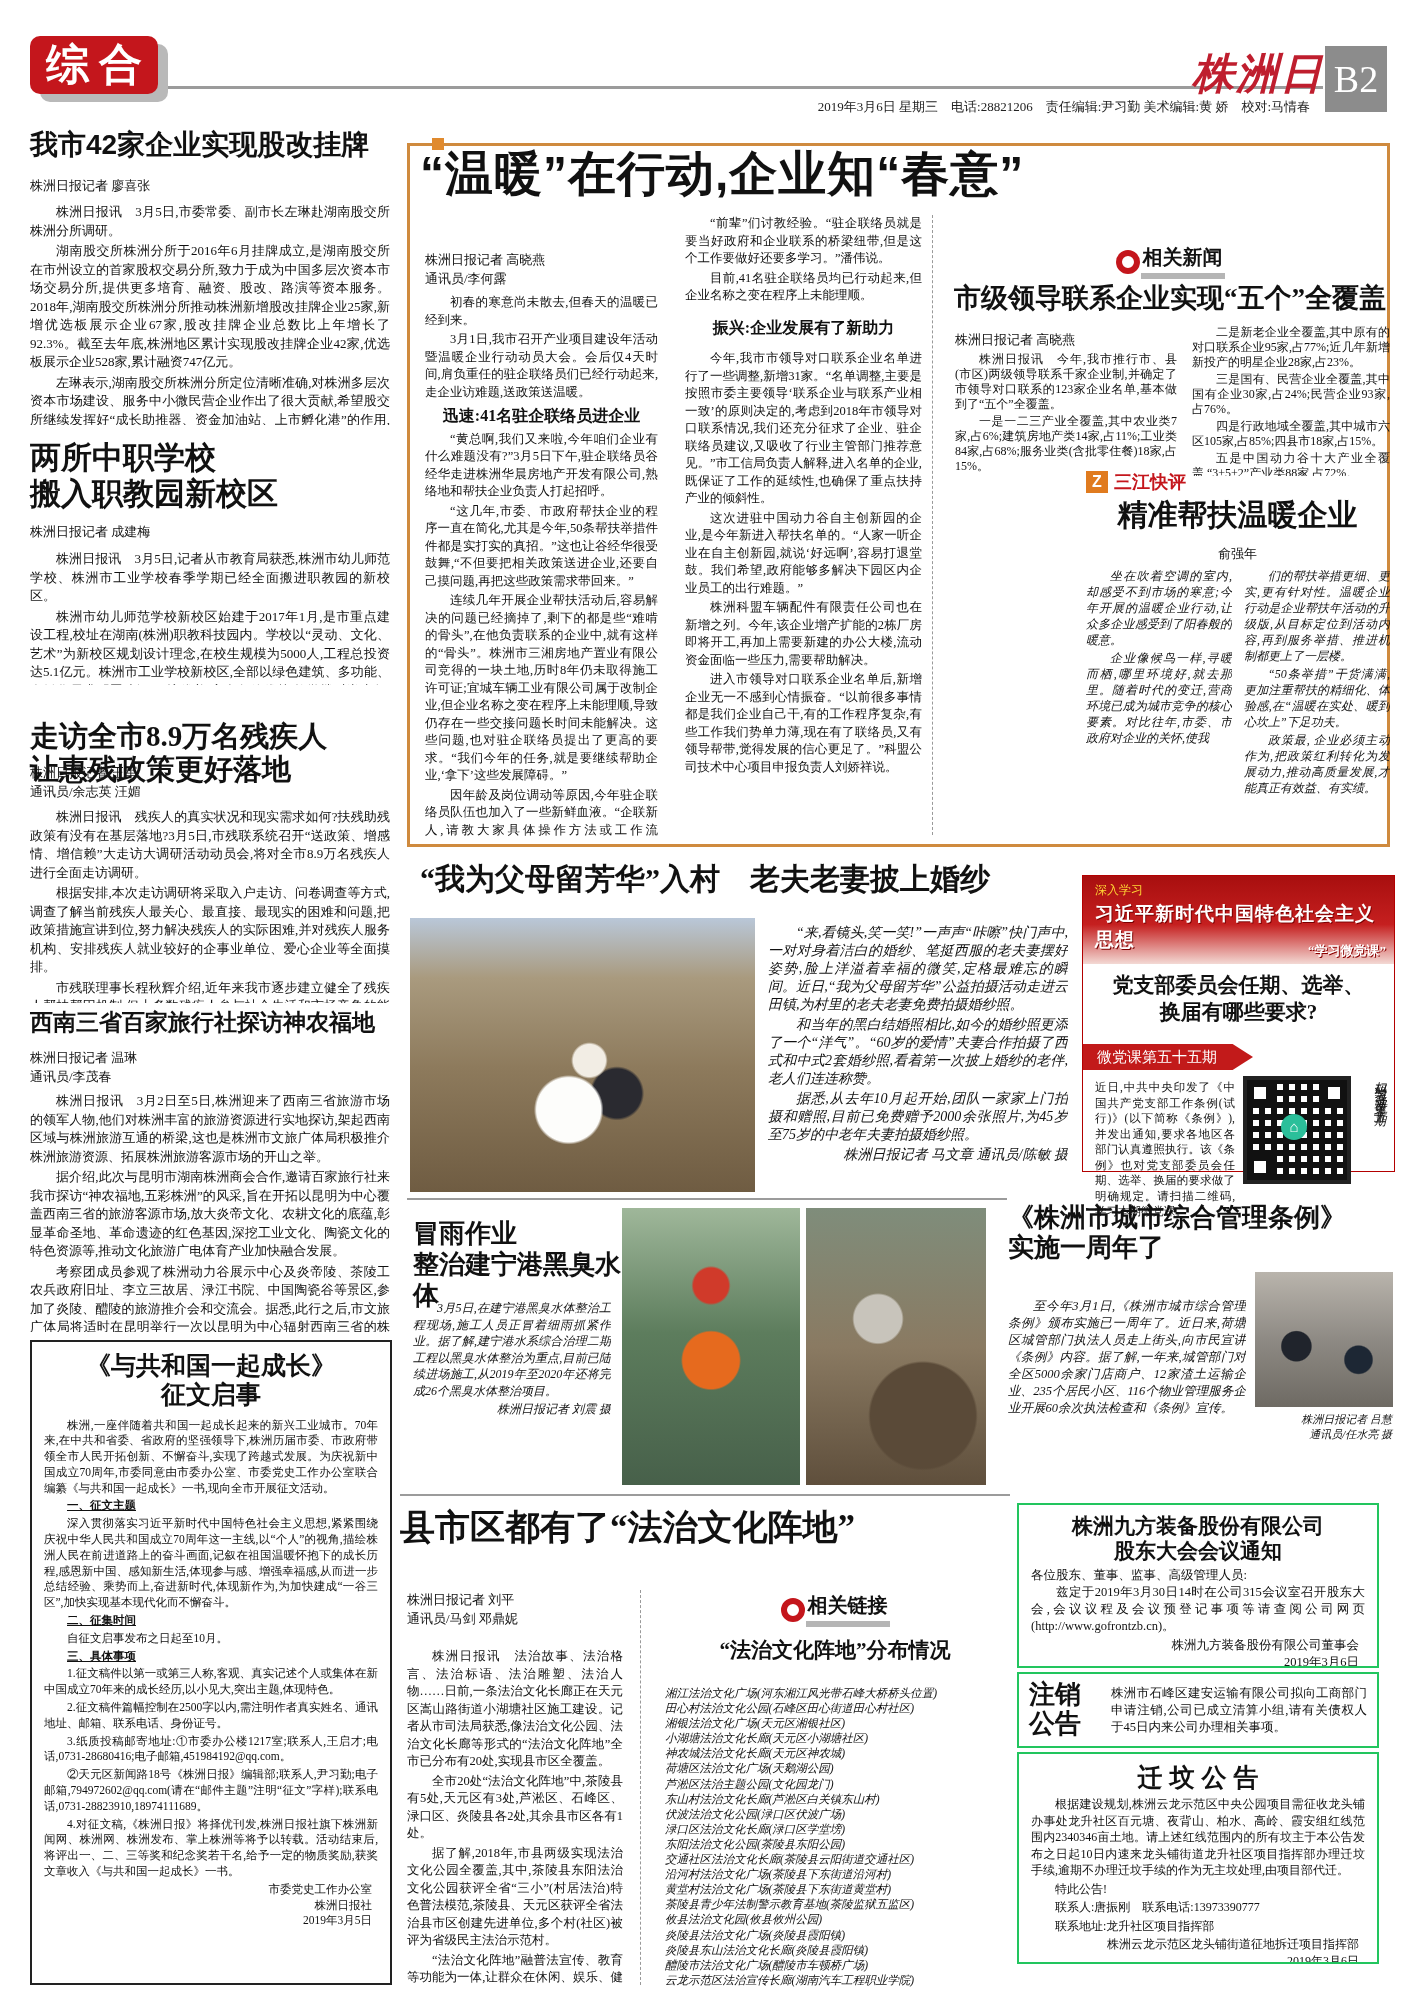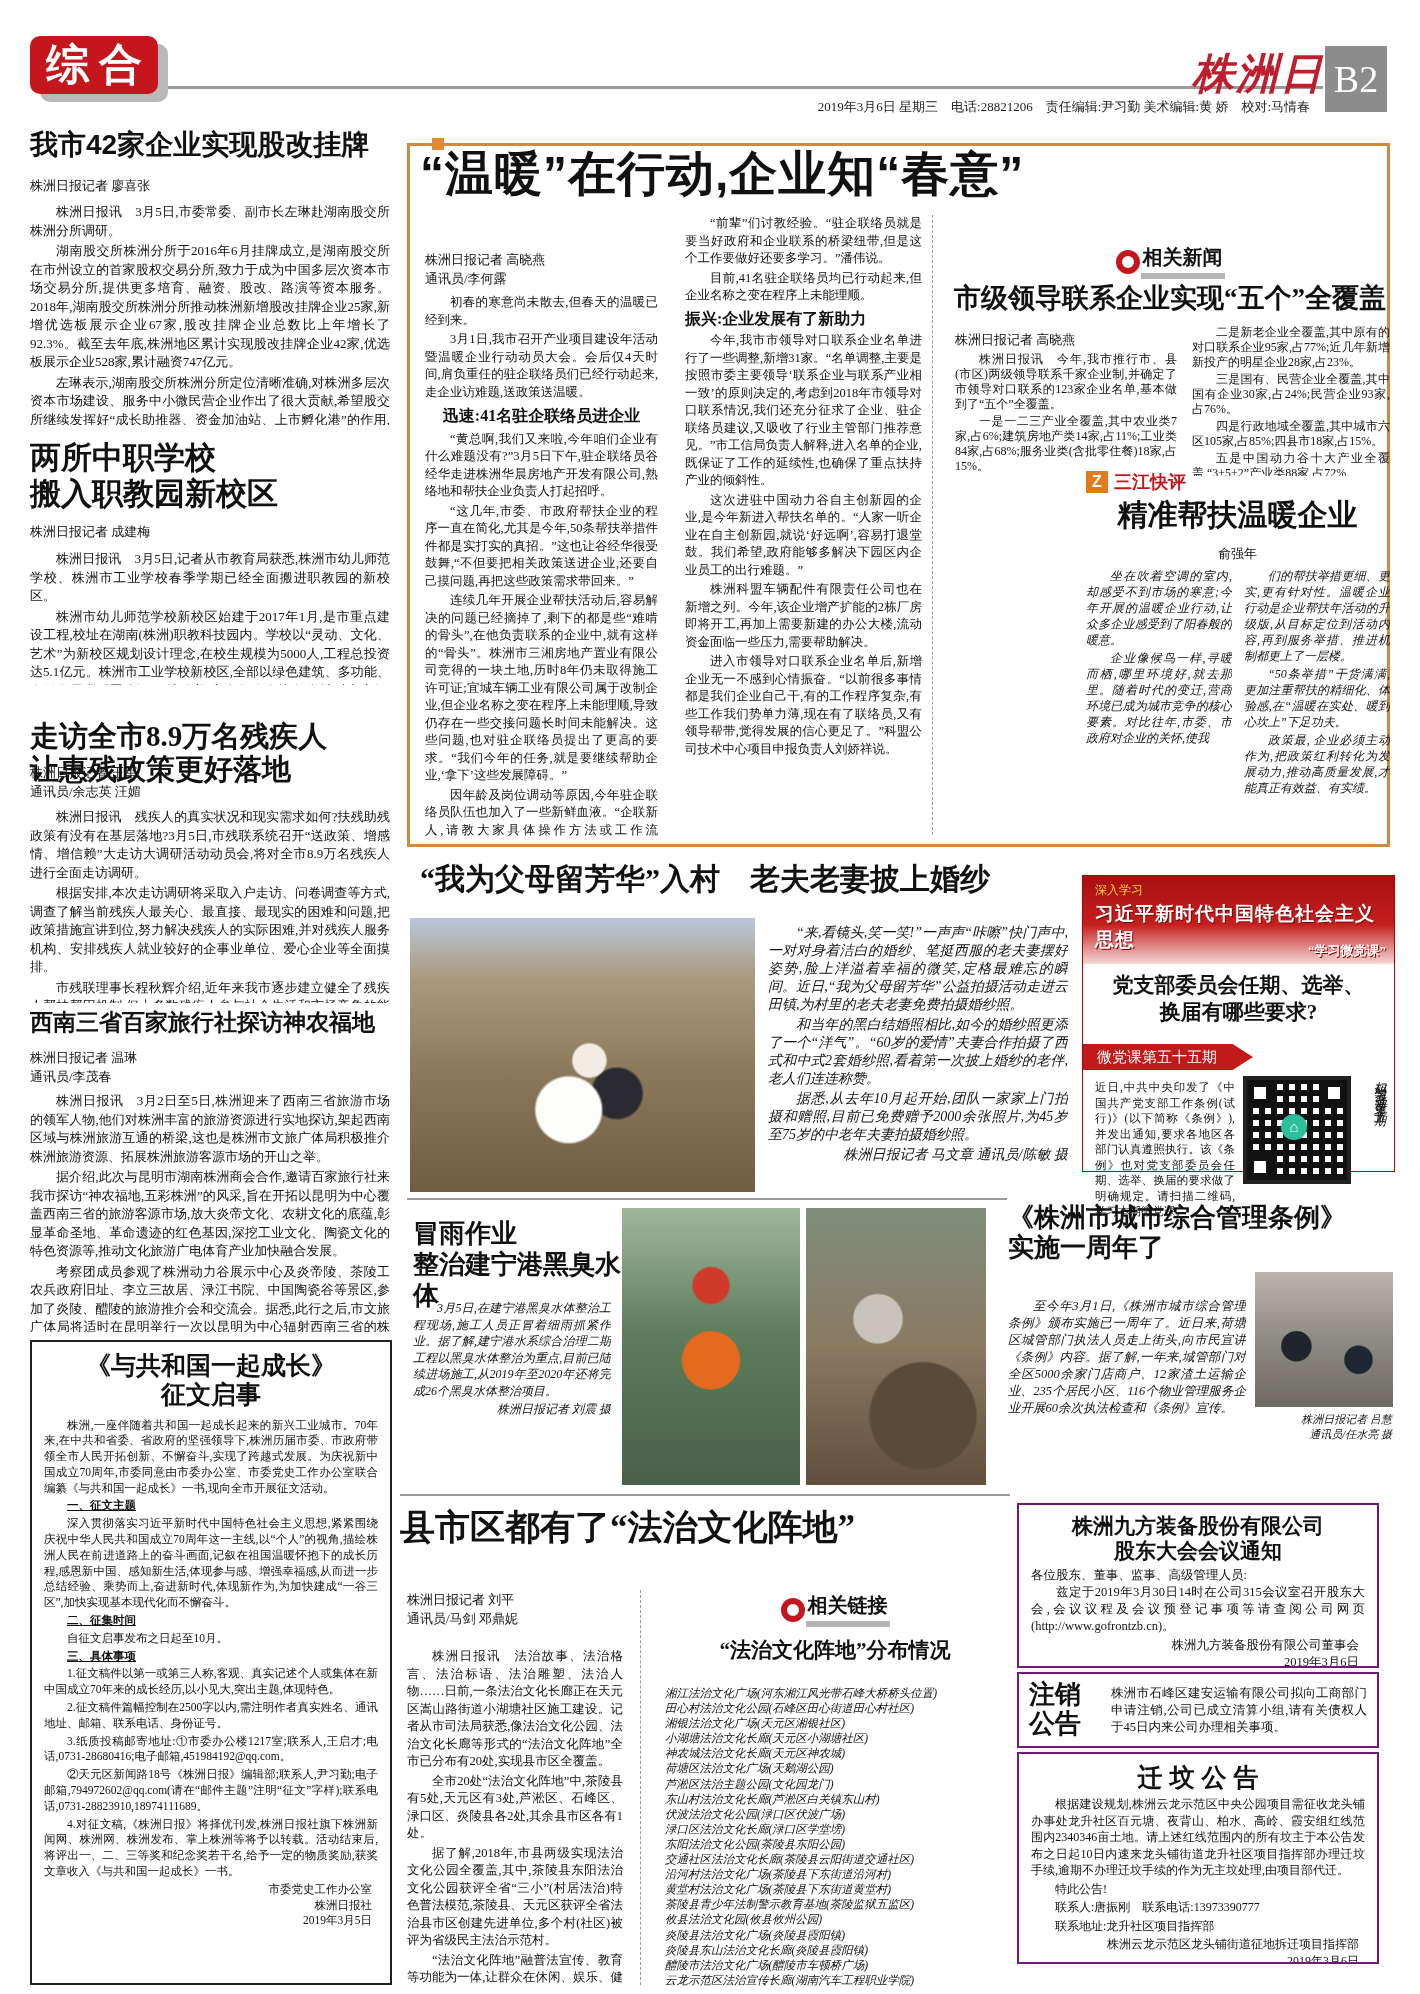--- a/index.html
+++ b/index.html
@@ -188,7 +188,7 @@
         <p class="p">“前辈”们讨教经验。“驻企联络员就是要当好政府和企业联系的桥梁纽带,但是这个工作要做好还要多学习。”潘伟说。</p>
         <p class="p">目前,41名驻企联络员均已行动起来,但企业名称之变在程序上未能理顺。</p>
       </div>
-    <div class="bold" style="font-size:16px;margin:5px 0;">振兴:企业发展有了新助力</div>
+    <div class="bold" style="font-size:16px;text-align:center;margin:14px 0;">振兴:企业发展有了新助力</div>
     <div>
         <p class="p">今年,我市市领导对口联系企业名单进行了一些调整,新增31家。“名单调整,主要是按照市委主要领导‘联系企业与联系产业相一致’的原则决定的,考虑到2018年市领导对口联系情况,我们还充分征求了企业、驻企联络员建议,又吸收了行业主管部门推荐意见。”市工信局负责人解释,进入名单的企业,既保证了工作的延续性,也确保了重点扶持产业的倾斜性。</p>
         <p class="p">这次进驻中国动力谷自主创新园的企业,是今年新进入帮扶名单的。“人家一听企业在自主创新园,就说‘好远啊’,容易打退堂鼓。我们希望,政府能够多解决下园区内企业员工的出行难题。”</p>

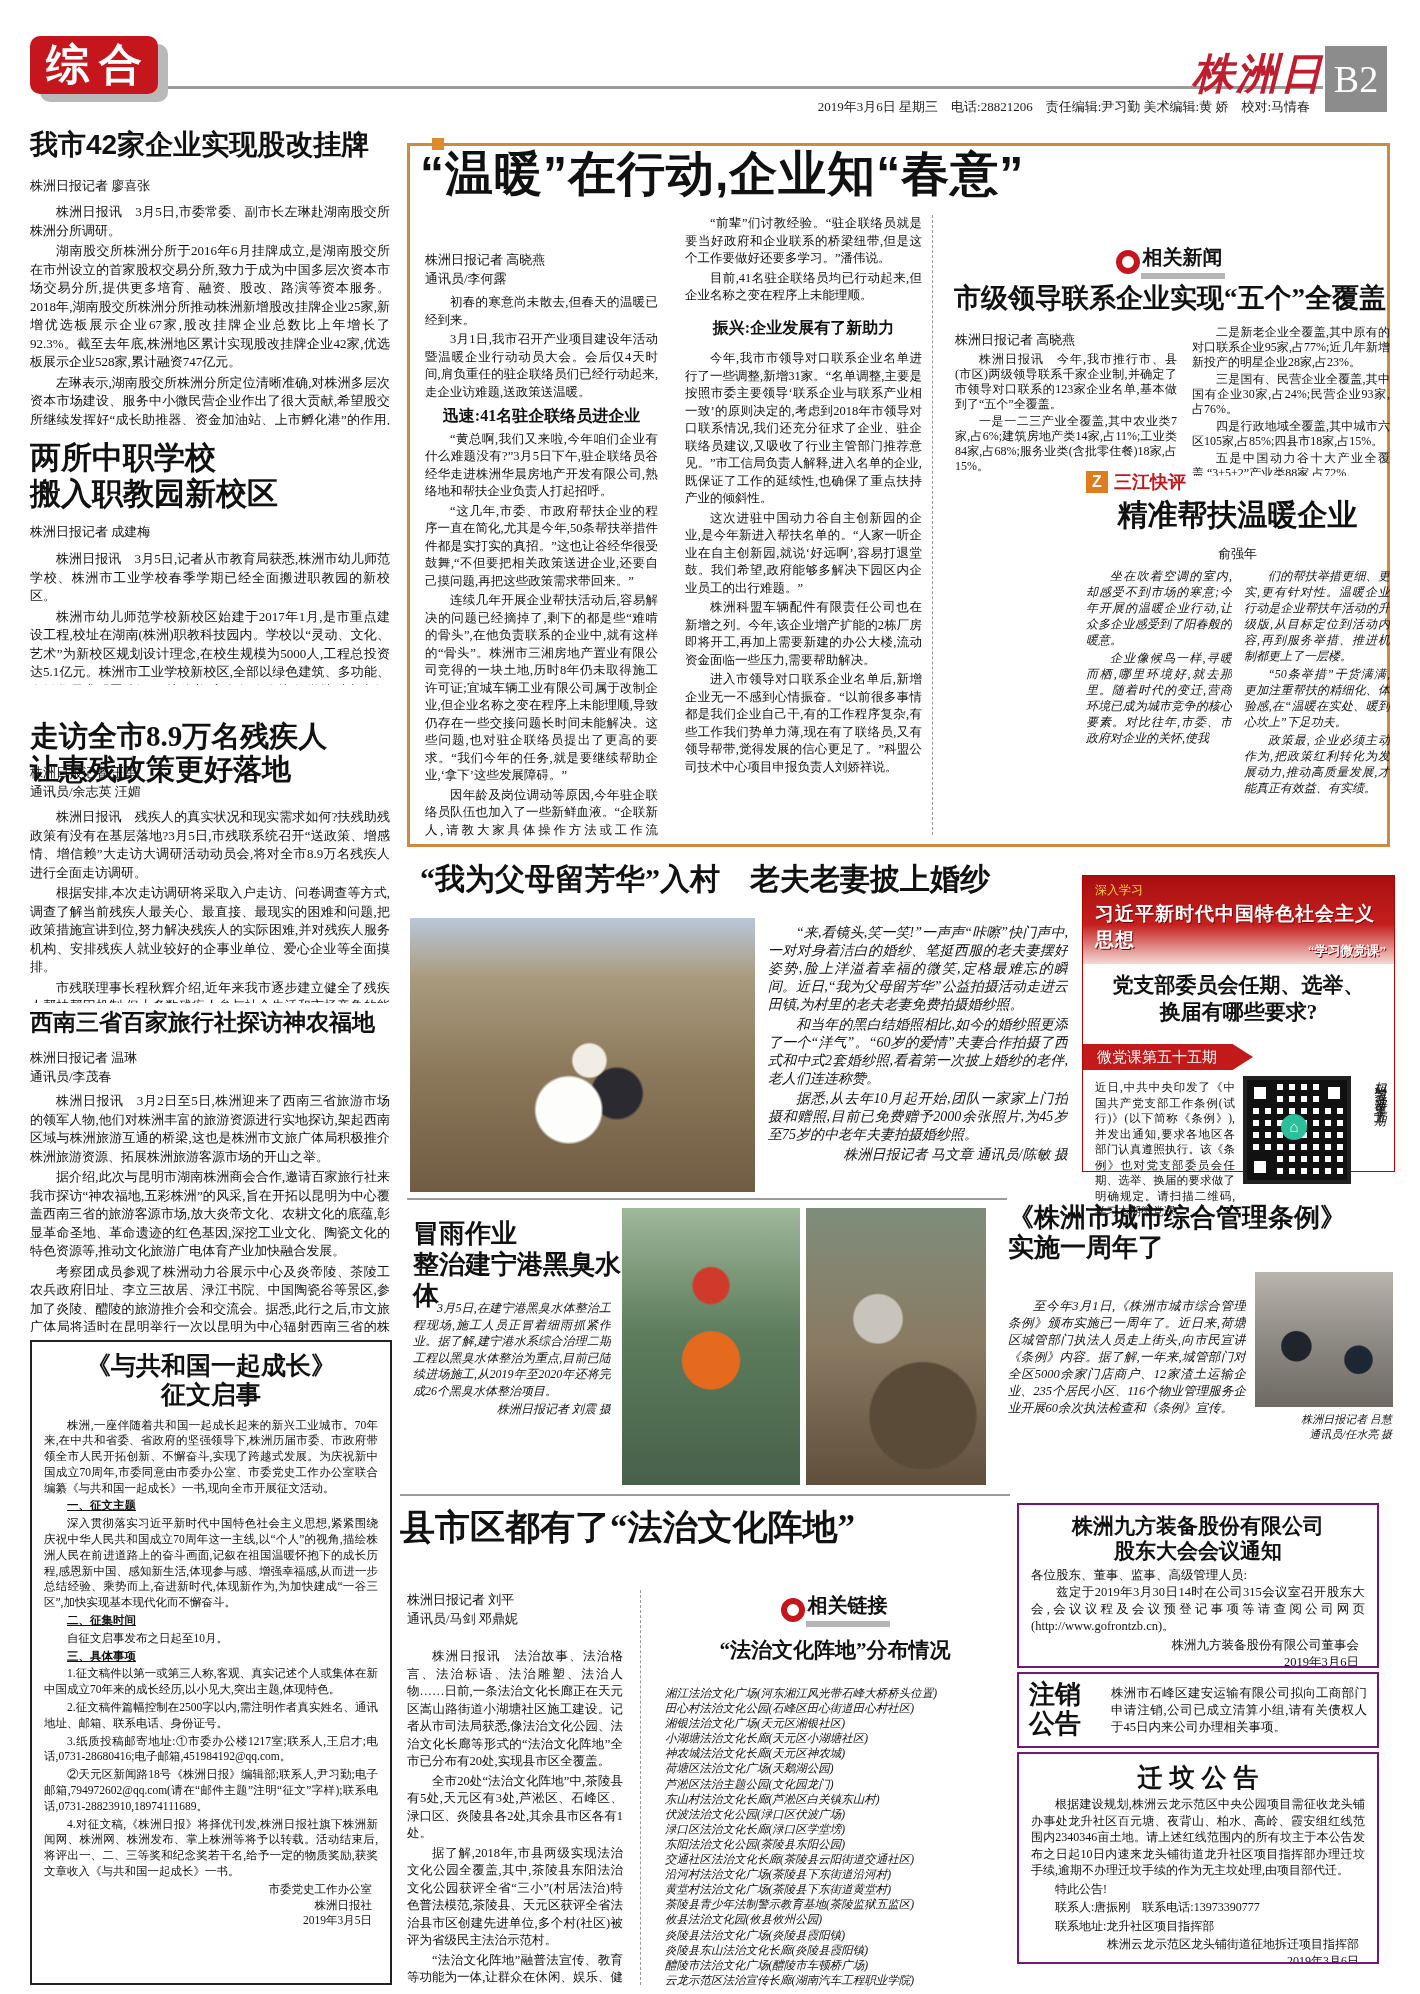--- a/index.html
+++ b/index.html
@@ -75,7 +75,7 @@
       color:#fff;text-align:center;line-height:26px;font-size:15px;}
   #study .vtext{position:absolute;right:6px;top:196px;writing-mode:vertical-rl;font-size:12px;letter-spacing:3px;font-style:italic;}
   
-  .nbox{border:2px solid #701a75;box-sizing:border-box;background:#fff;}
+  .nbox{border:2px solid #22c55e;box-sizing:border-box;background:#fff;}
   .sign{text-align:right;margin:2px 6px 0 0;}
   ul.plain{list-style:none;margin:0;padding:0;}
 </style>

